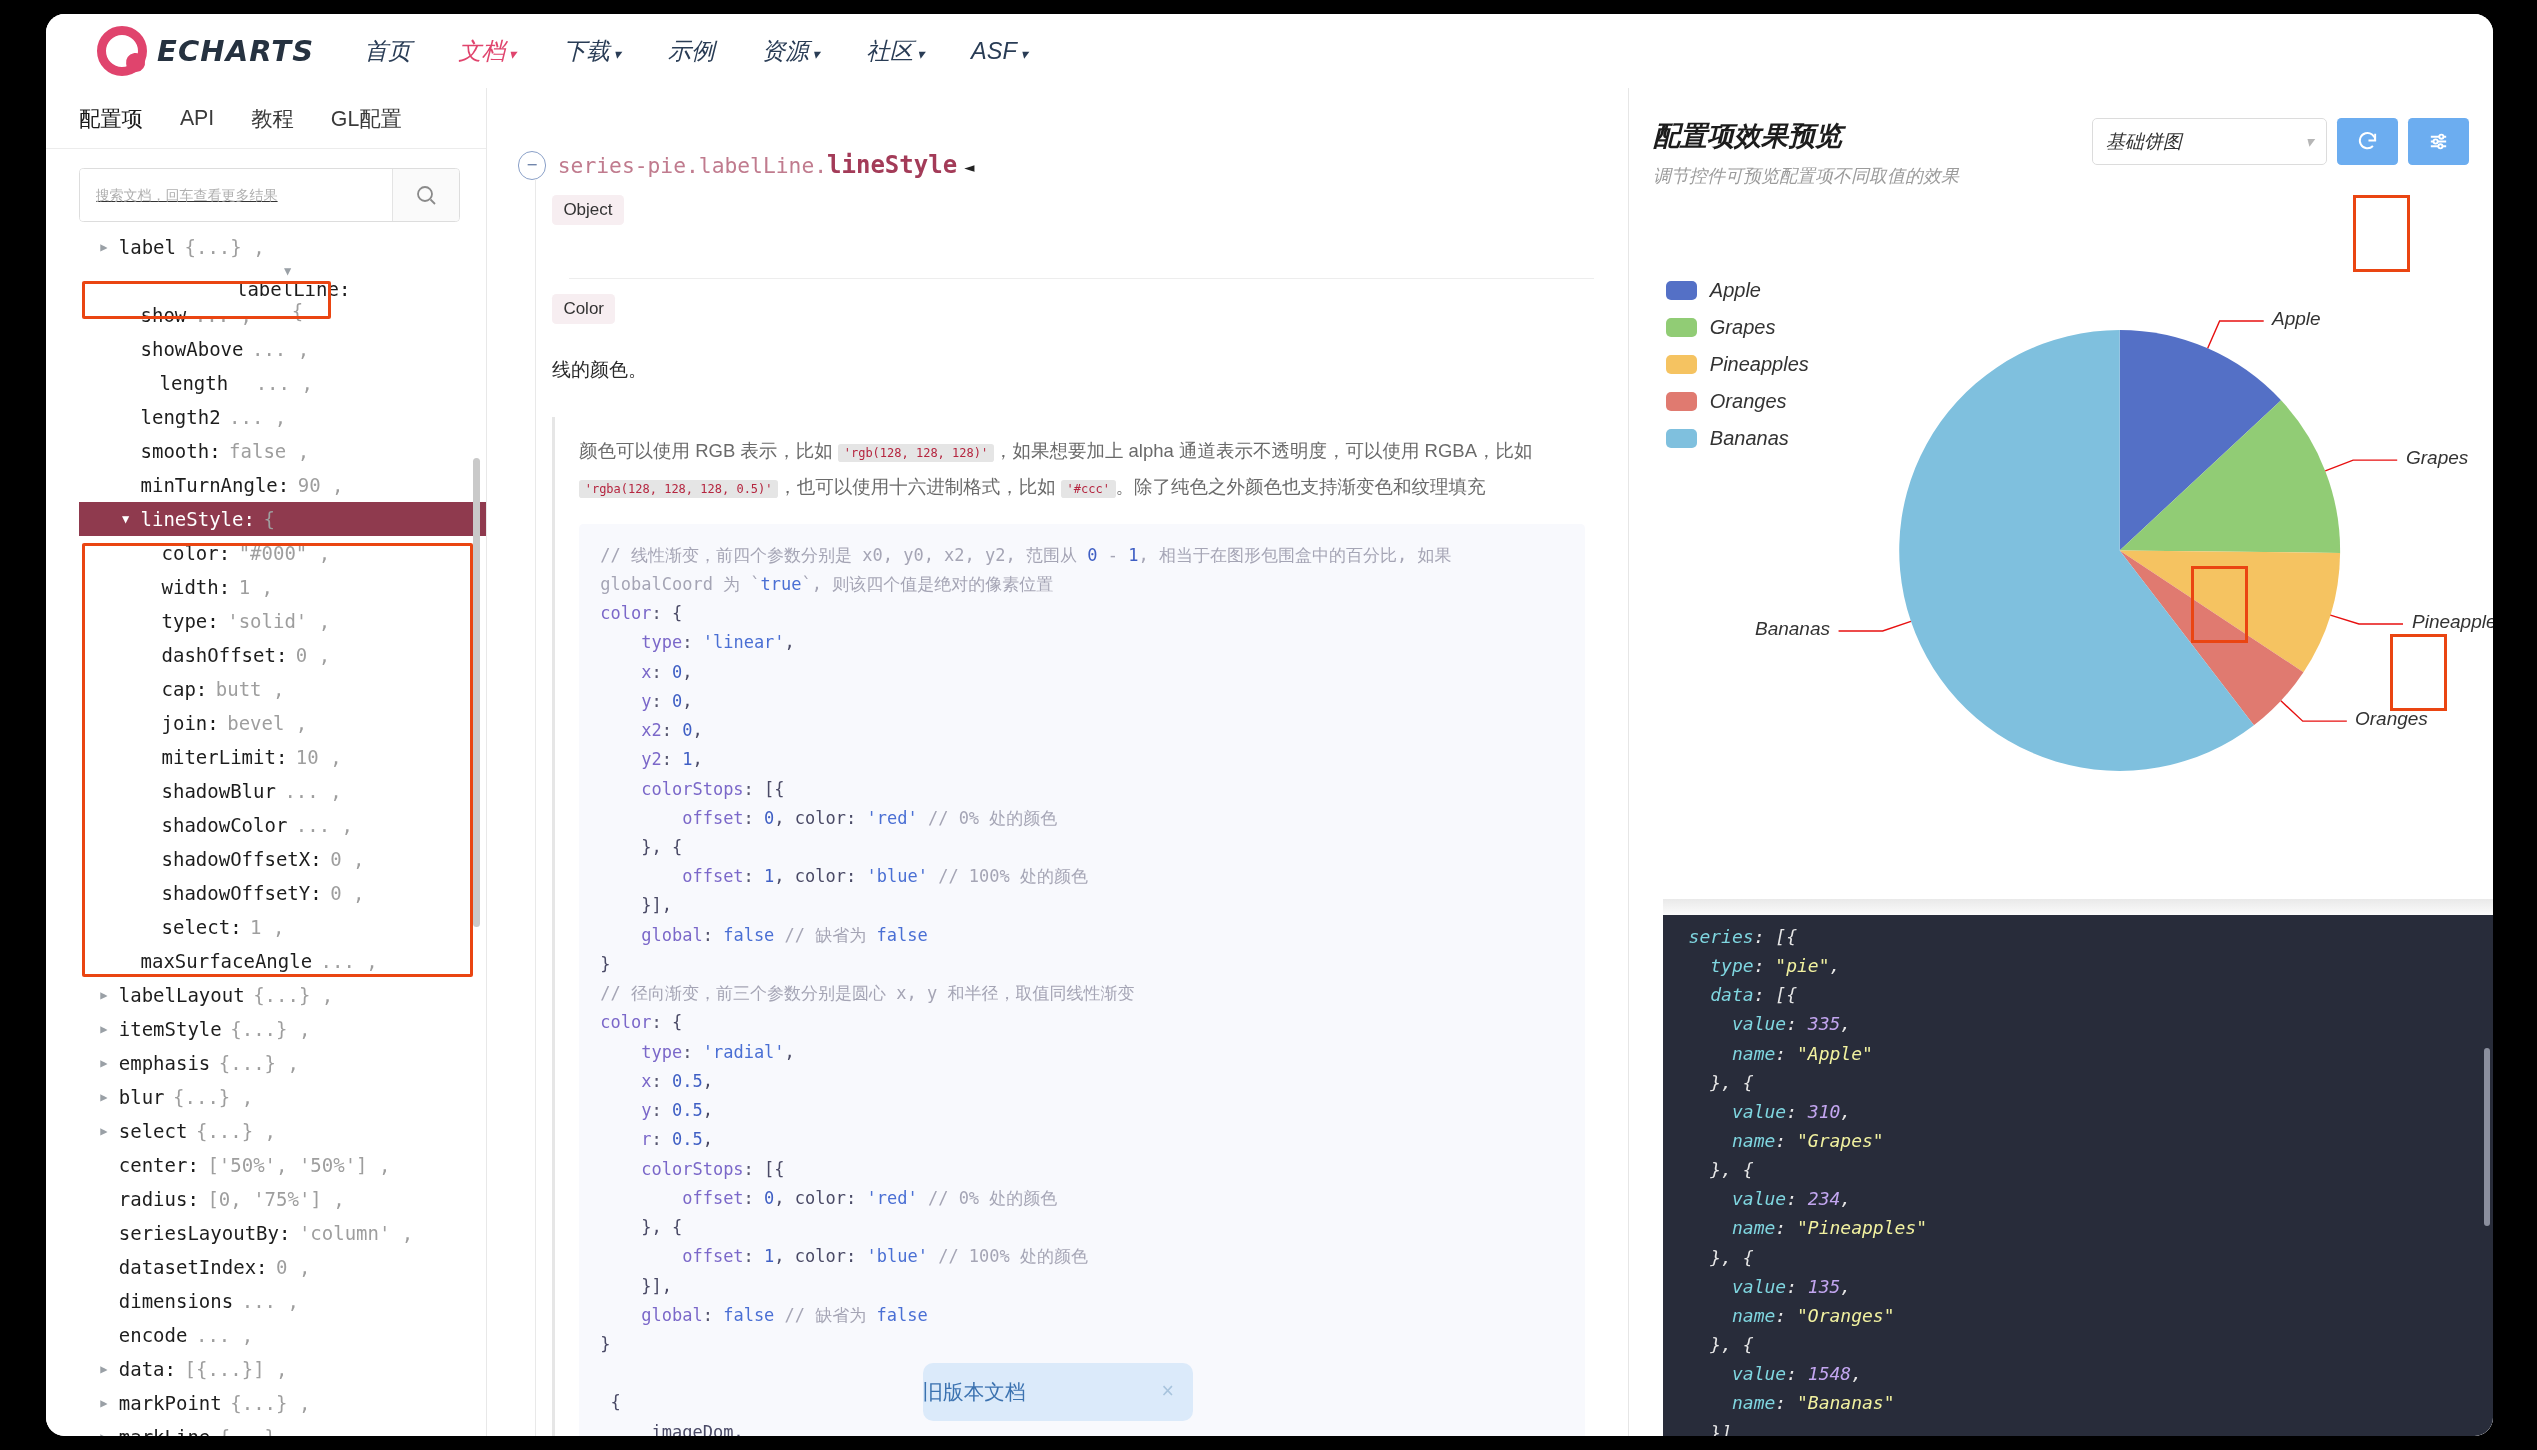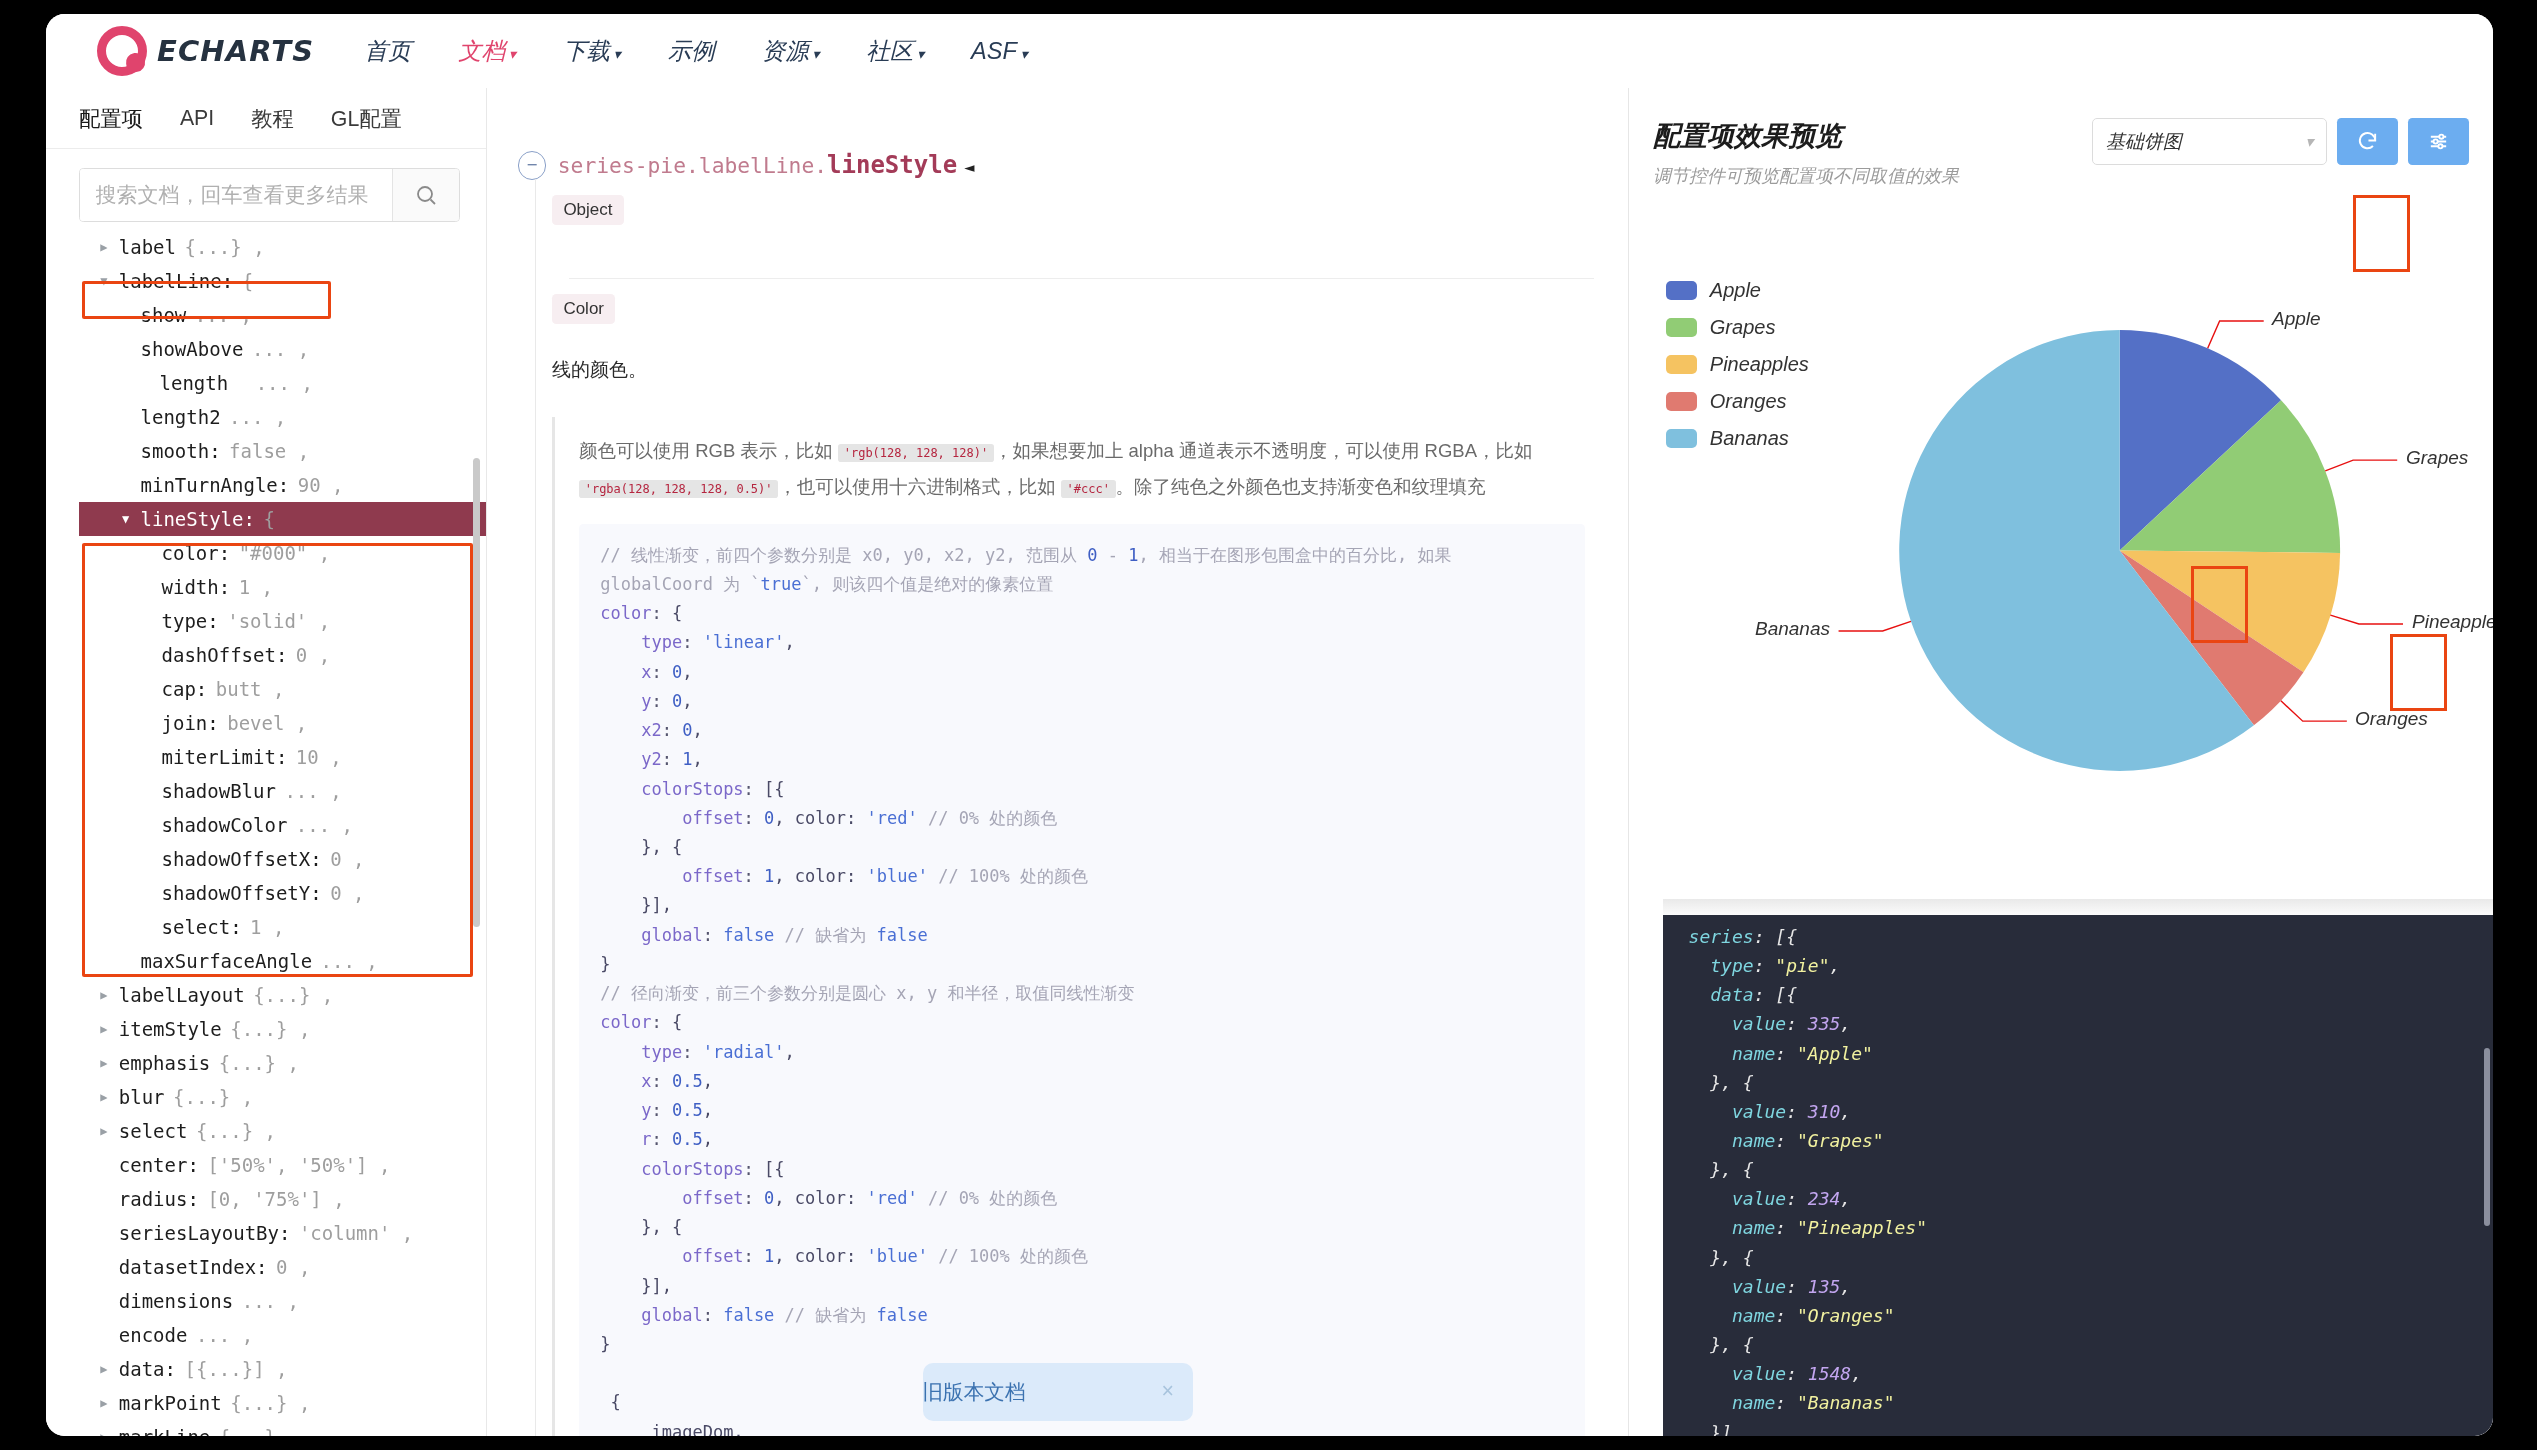--- a/index.html
+++ b/index.html
@@ -40,8 +40,8 @@
   .searchwrap { padding:18.5px 25.6px 0 33px; }
   .searchbox { display:flex; height:54px; border:0.7px solid #ddd; border-radius:4.3px;
         overflow:hidden; }
-  .searchbox input { flex:1; border:0; outline:0; padding:0 15.6px; font-size:21px;
-        color:#333; font-family:"Liberation Sans",sans-serif; background:#fff;}
+  .searchbox input { flex:1; border:0; outline:0; padding:0 15.6px; font-size:14px;
+        color:#333; font-family:"Liberation Sans",sans-serif; background:#fff;text-decoration:underline;}
   .searchbox input::placeholder { color:#b0b0b0; }
   .searchbtn { width:67px; background:#fafafa; border-left:0.7px solid #e4e4e4;
         display:flex; align-items:center; justify-content:center; cursor:pointer; }

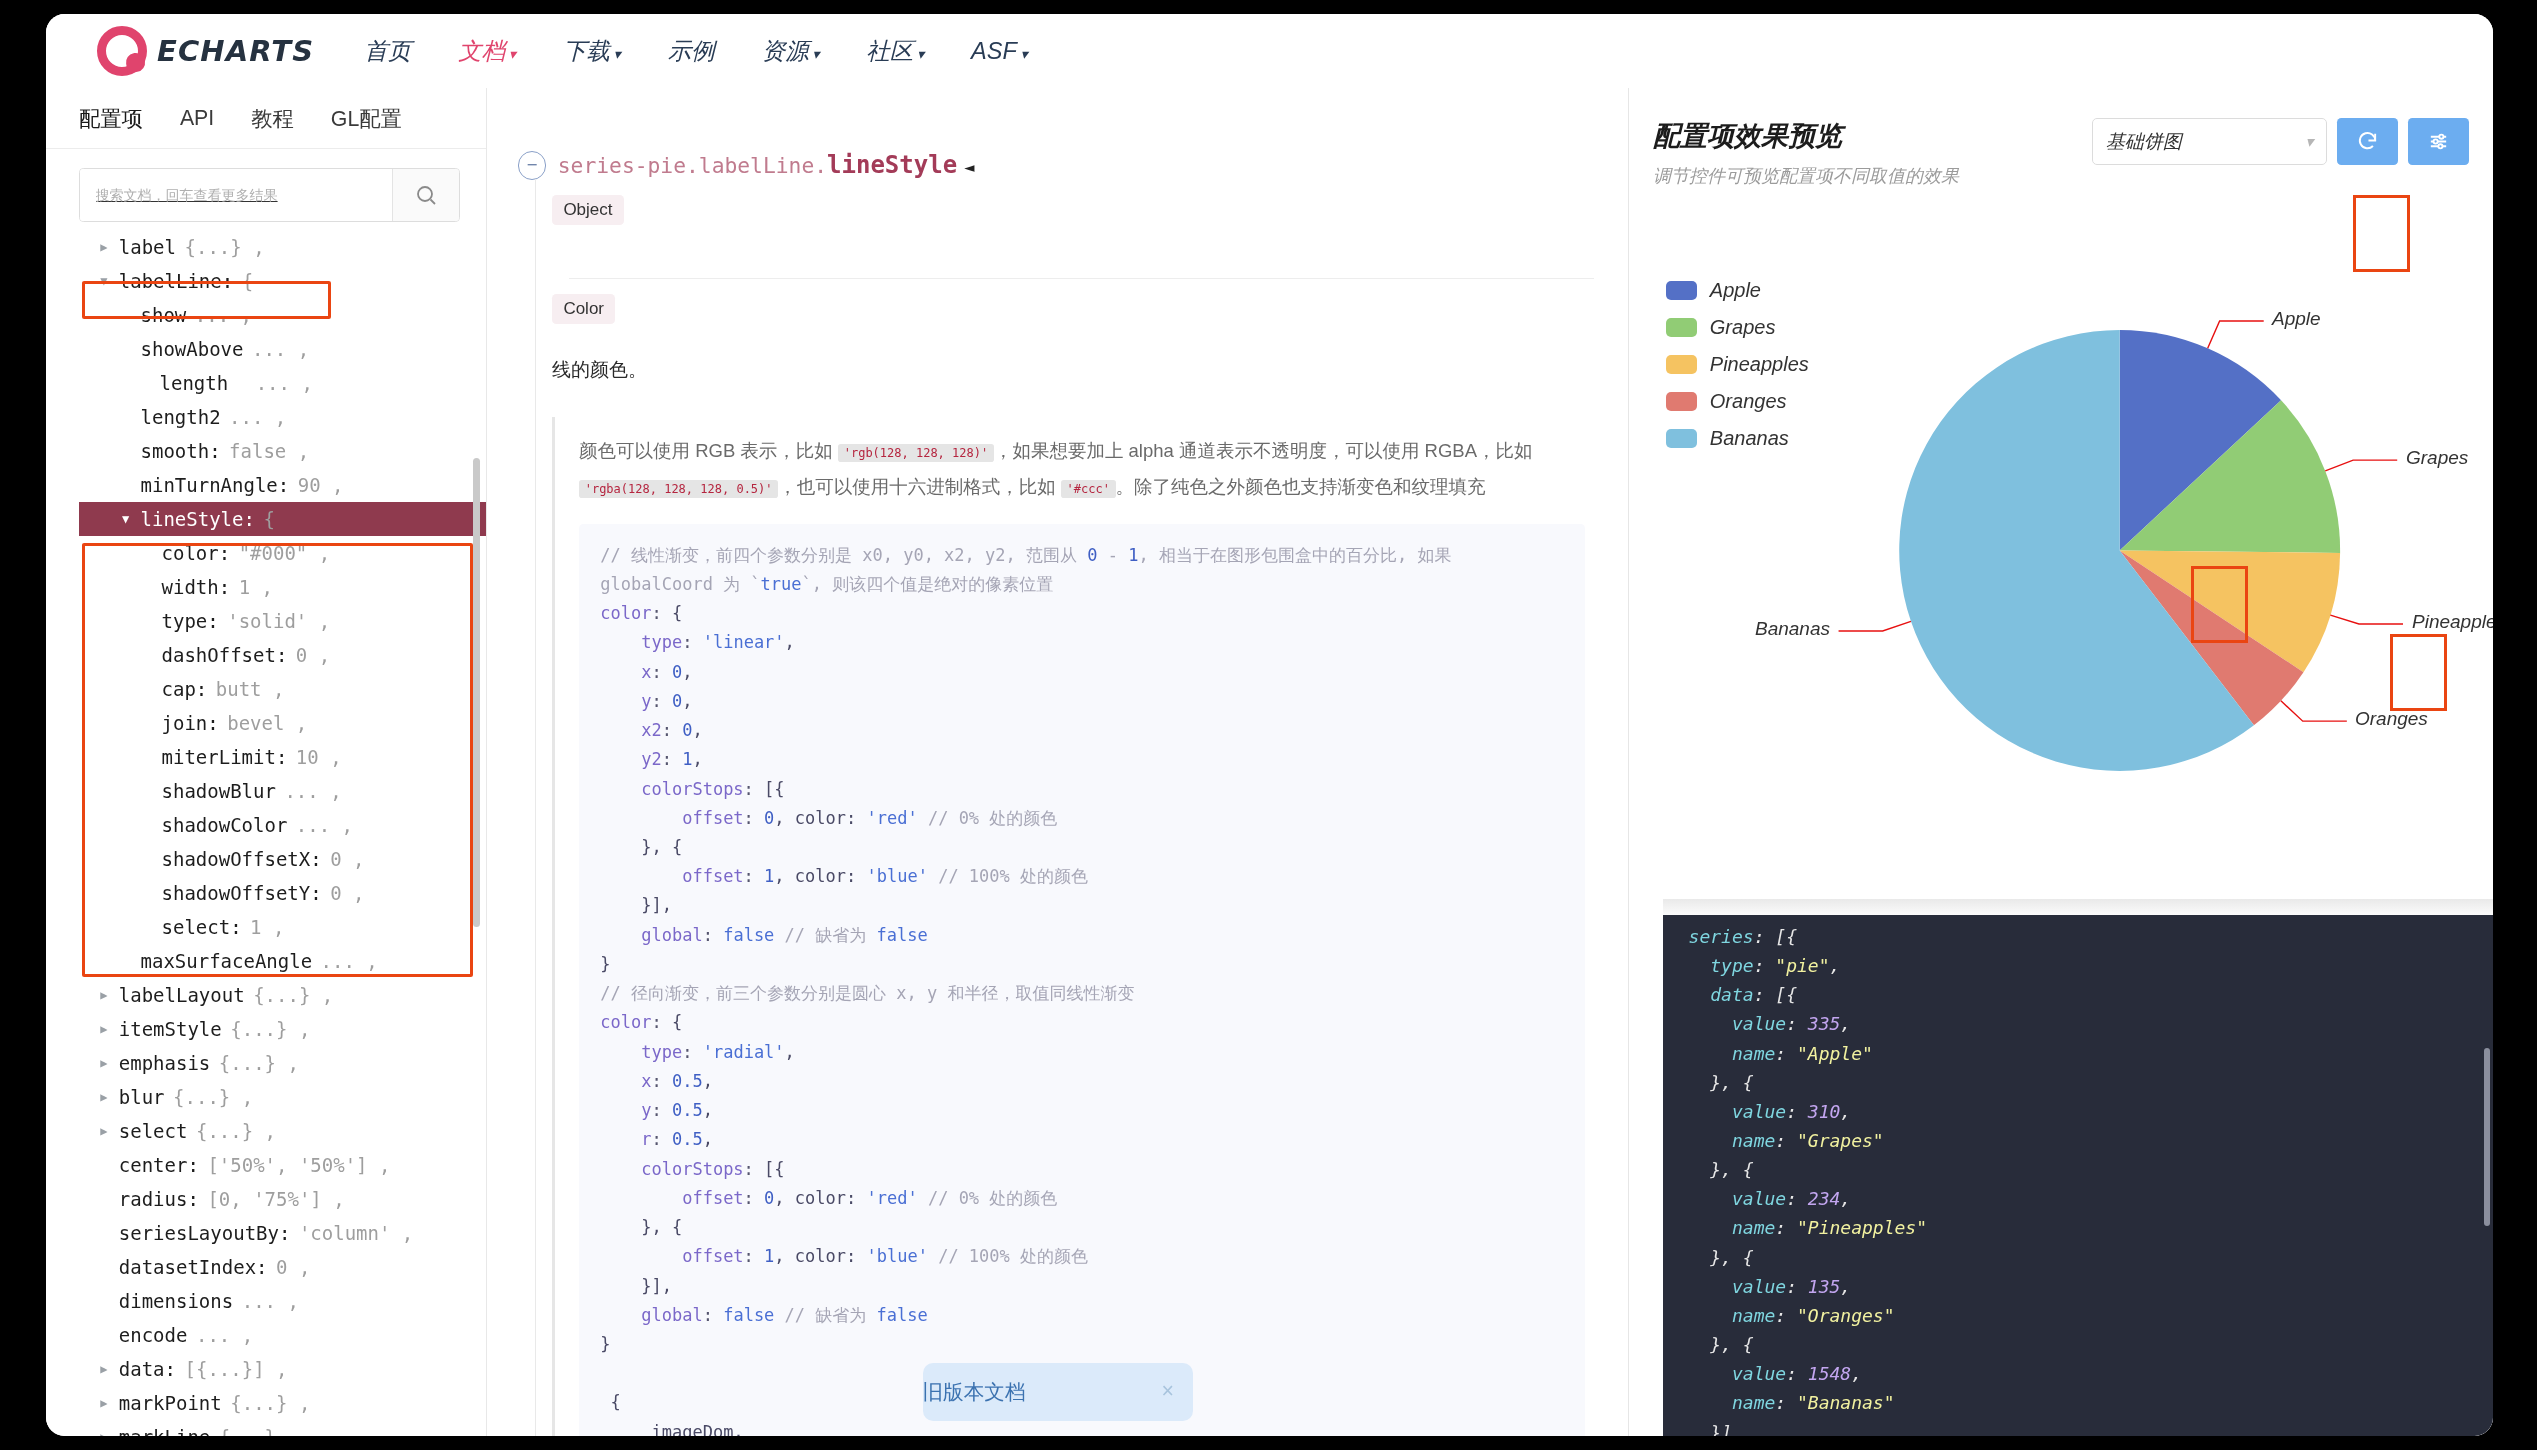--- a/index.html
+++ b/index.html
@@ -198,7 +198,7 @@
             <span class="key">label </span>
             <span class="val">{...} ,</span>
           </div>
-          <div class="trow" style="padding-left: 21.3px;">
+          <div class="trow" style="padding-left: 21.3px; flex-direction: column;">
             <span class="tri open"></span>
             <span class="key">labelLine: </span>
             <span class="val">{</span>

